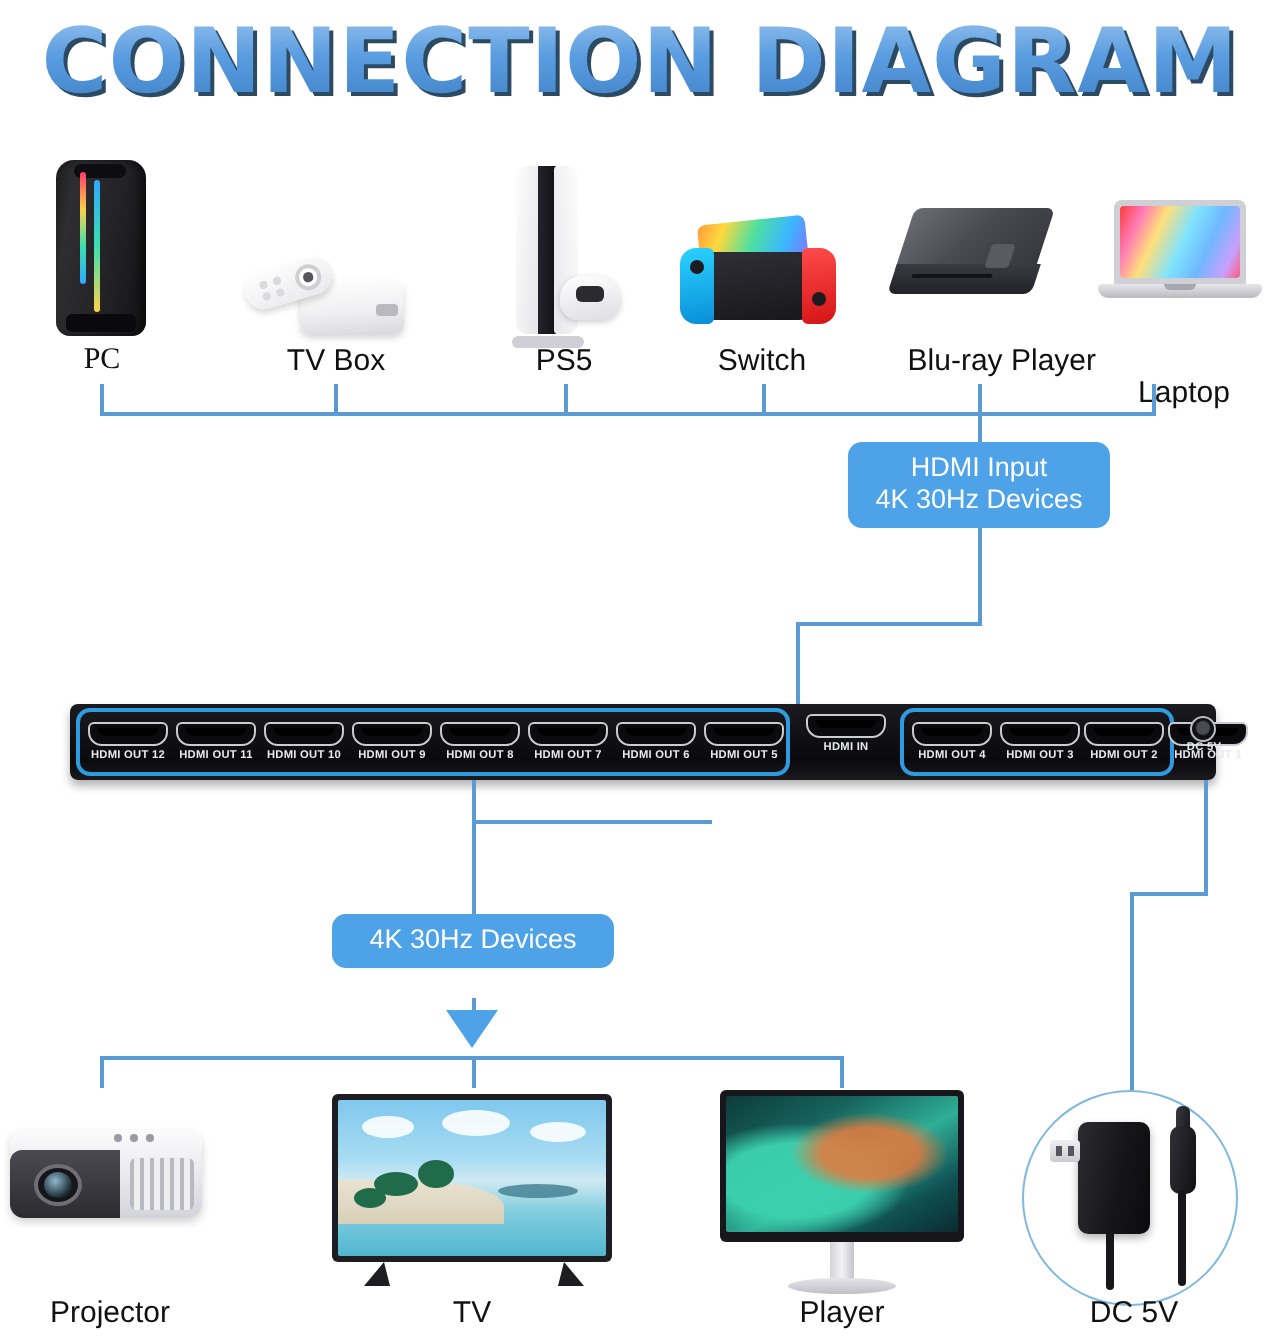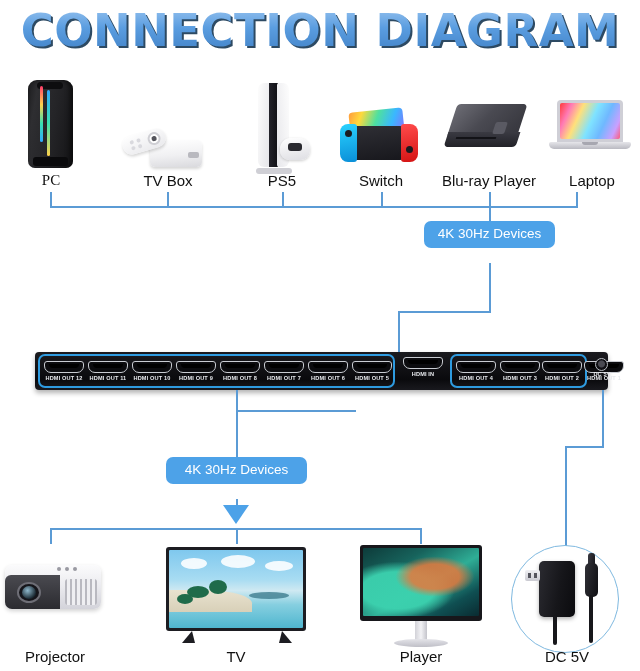--- a/index.html
+++ b/index.html
@@ -316,7 +316,7 @@
   <div class="br-slot"></div>
   <div class="br-badge"></div>
 </div>
-<div class="dev-label" style="left:430px; top:172px; width:118px;">Blu-ray Player</div>
+<div class="dev-label" style="left:430px; top:172px; width:118px;text-align:right;">Blu-ray Player</div>
 
 <div class="dev" style="left:549px; top:98px; width:84px; height:56px;">
   <div class="lt-lid">

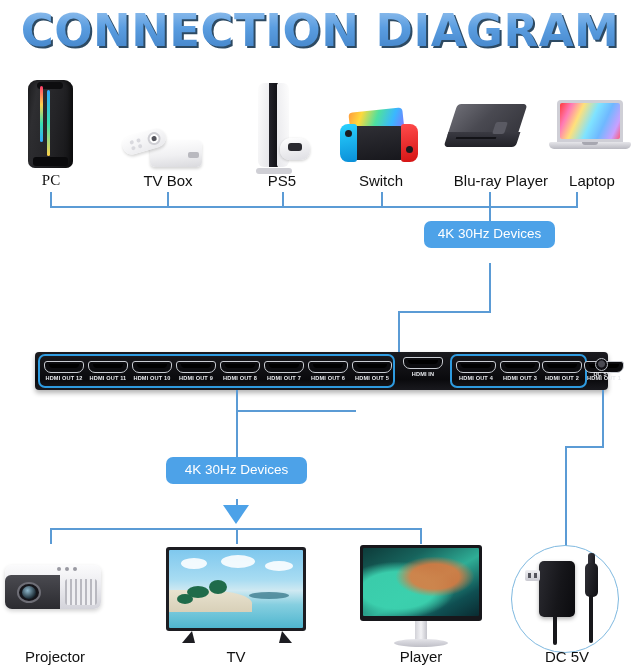--- a/index.html
+++ b/index.html
@@ -325,7 +325,7 @@
   <div class="lt-base"></div>
   <div class="lt-notch"></div>
 </div>
-<div class="dev-label" style="left:548px; top:172px; width:88px;">Laptop</div>
+<div class="dev-label" style="left:548px; top:188px; width:88px;">Laptop</div>
 
 <div class="line-h" style="left:50px; top:206px; width:528px;"></div>
 <div class="line-v" style="left:50px; top:192px; height:16px;"></div>

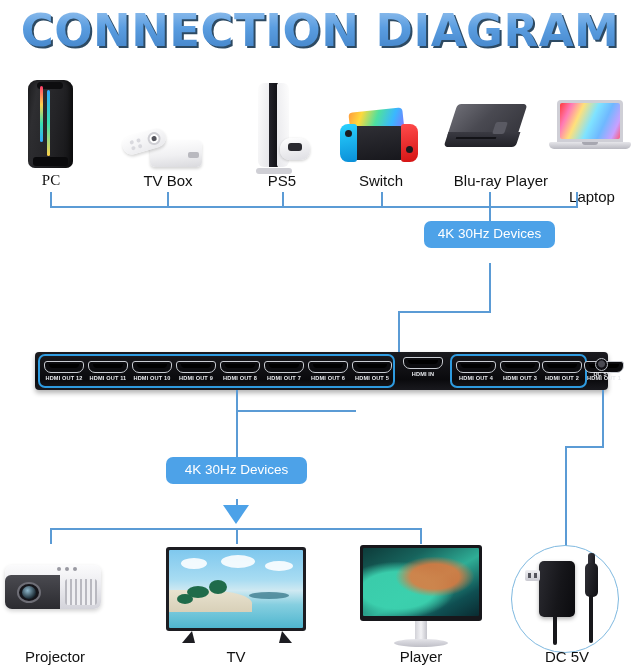--- a/index.html
+++ b/index.html
@@ -337,6 +337,7 @@
 <div class="line-v" style="left:489px; top:206px; height:16px;"></div>
 
 <div class="tagbox" style="left:424px; top:221px; width:131px;">
+  <div>HDMI Input</div>
   <div>4K 30Hz Devices</div>
 </div>
 

